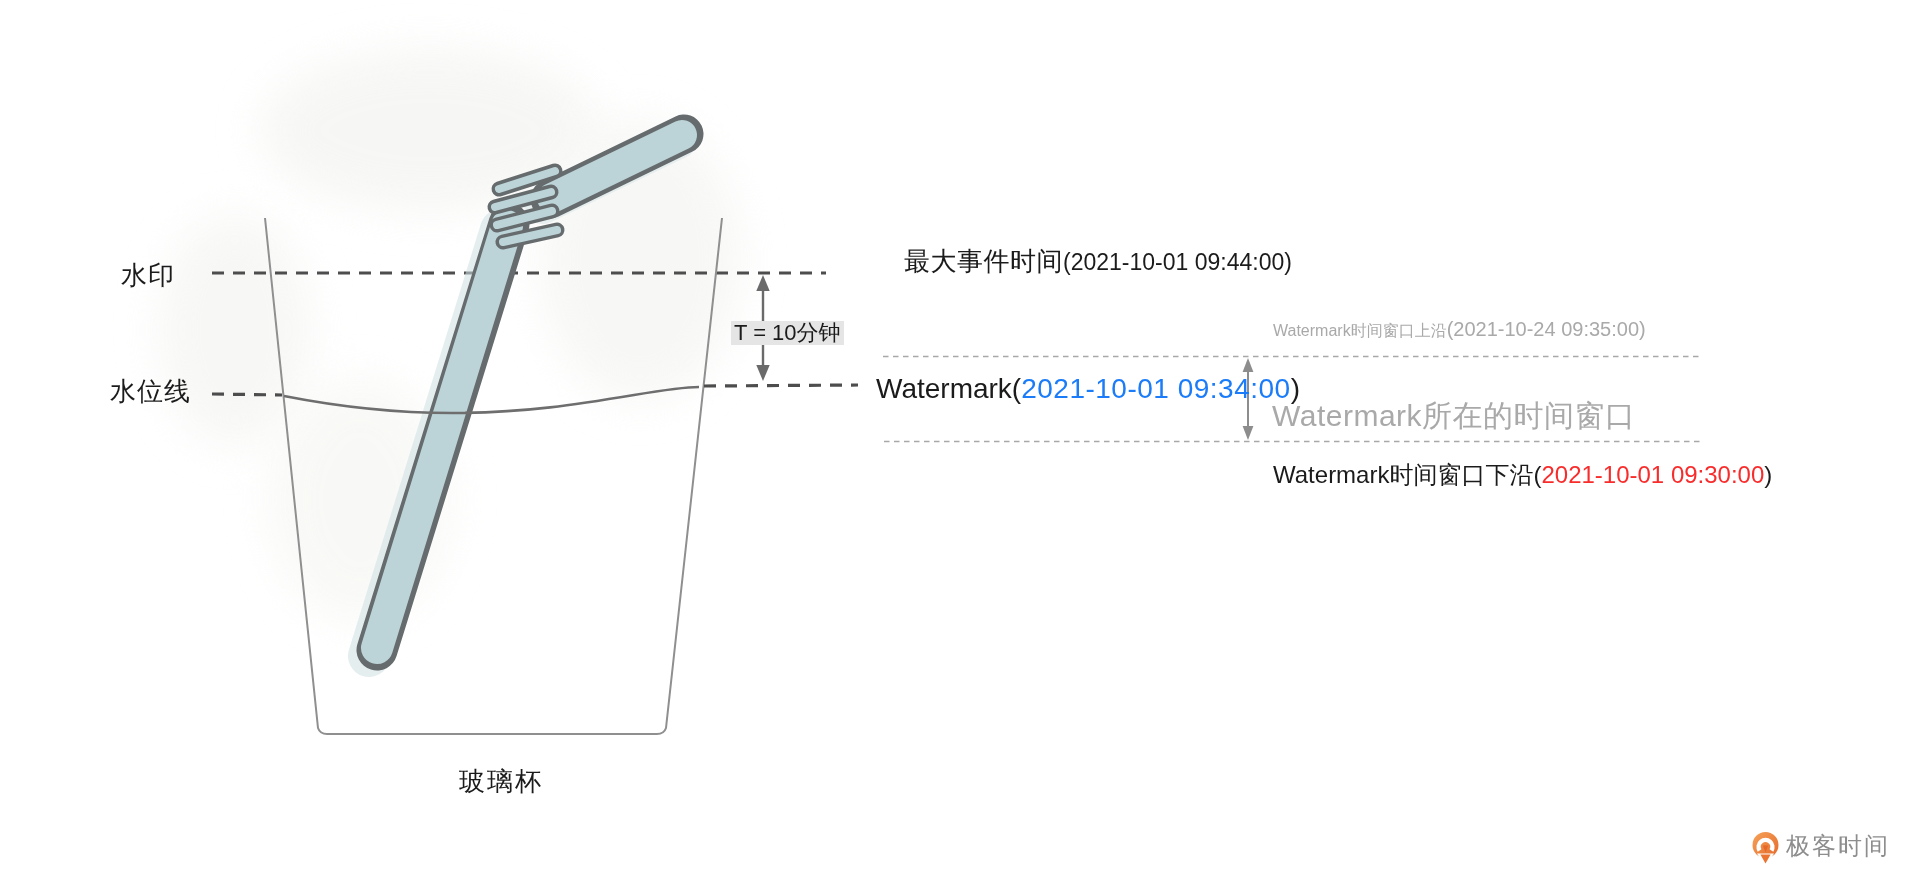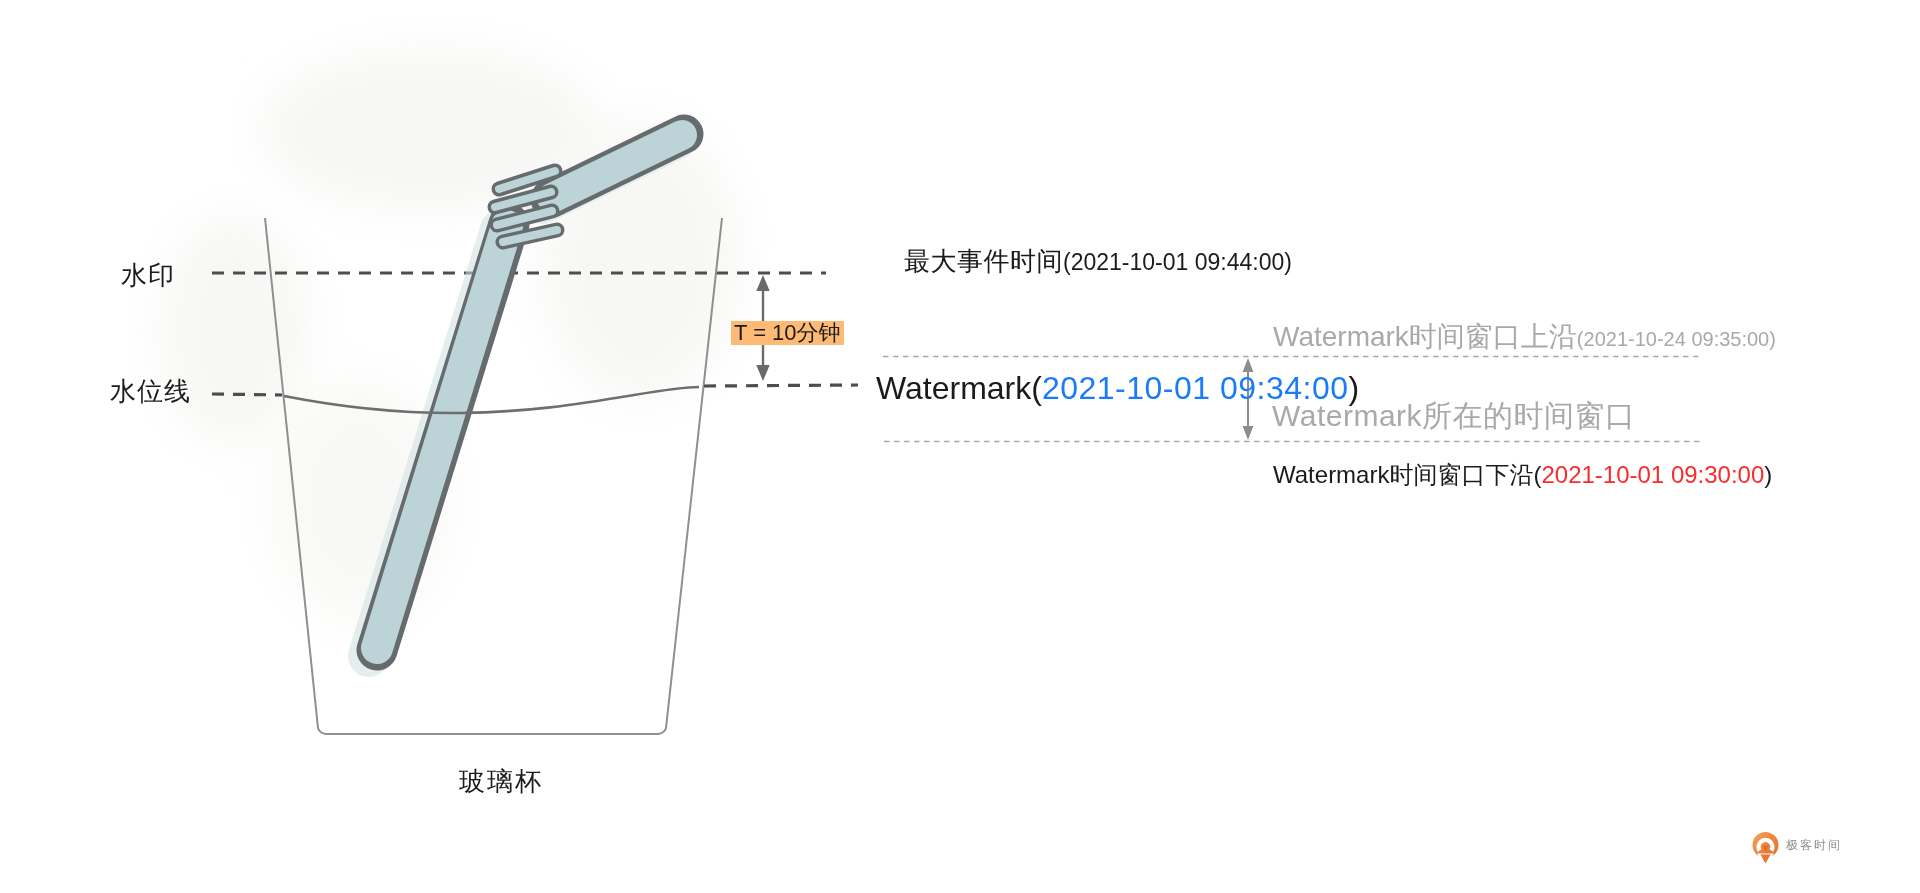--- a/index.html
+++ b/index.html
@@ -15,7 +15,7 @@
   .lbl-shuiyin{left:121px;top:260px;}
   .lbl-shuiweixian{left:110px;top:376px;}
   .lbl-glass{left:459px;top:766px;letter-spacing:2px;}
-  .lbl-t{left:731px;top:321px;font-size:22px;line-height:24px;background:#fdba74;padding:0 3px;}
+  .lbl-t{left:731px;top:321px;font-size:22px;line-height:24px;background:#e5e5e5;padding:0 3px;}
   .lbl-maxevent{left:864px;top:244px;margin-left:40px;}
   .lbl-maxevent .nm{font-size:26px;letter-spacing:0.5px;}
   .lbl-maxevent .tm{font-size:23px;}

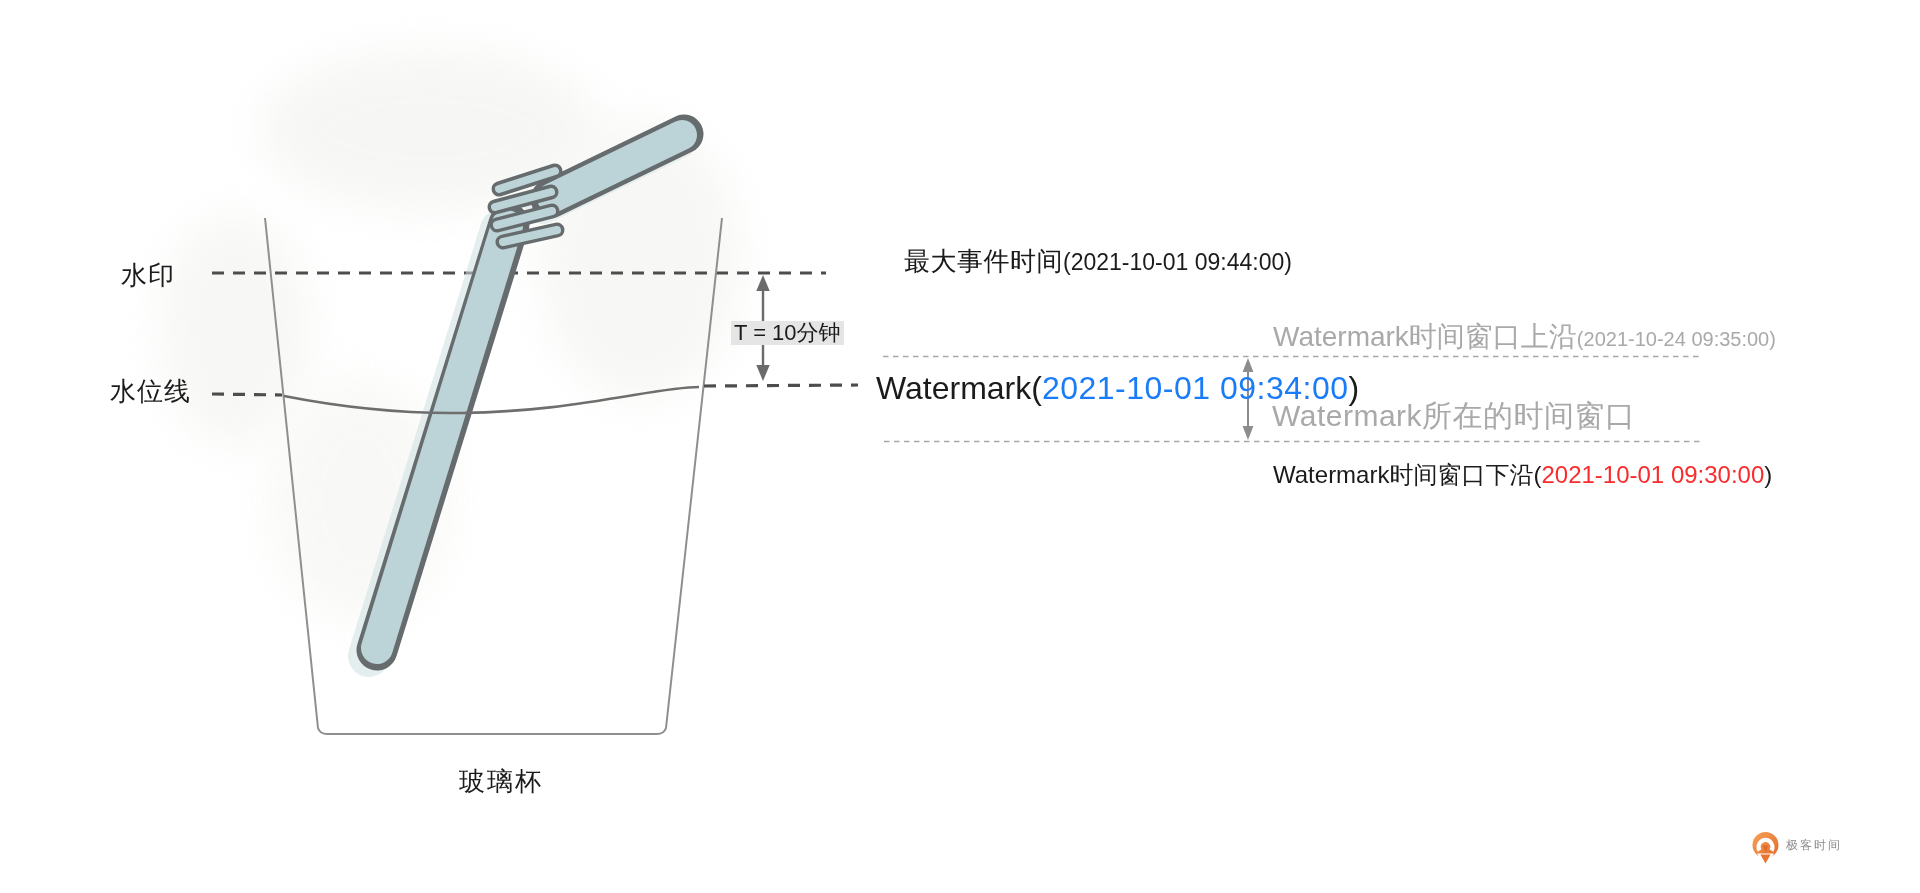--- a/index.html
+++ b/index.html
@@ -23,7 +23,7 @@
   .lbl-watermark .tm{color:#1a7cf8;font-weight:500;letter-spacing:0.5px;}
   .gray{color:#a9a9a9;}
   .lbl-upper{left:1273px;top:318px;}
-  .lbl-upper .nm{font-size:28px;}
+  .lbl-upper .nm{font-size:16px;}
   .lbl-upper .tm{font-size:20px;}
   .lbl-span{left:1272px;top:403px;font-size:30px;line-height:25px;letter-spacing:0.5px;}
   .lbl-lower{left:1273px;top:461px;font-size:24px;line-height:27px;}

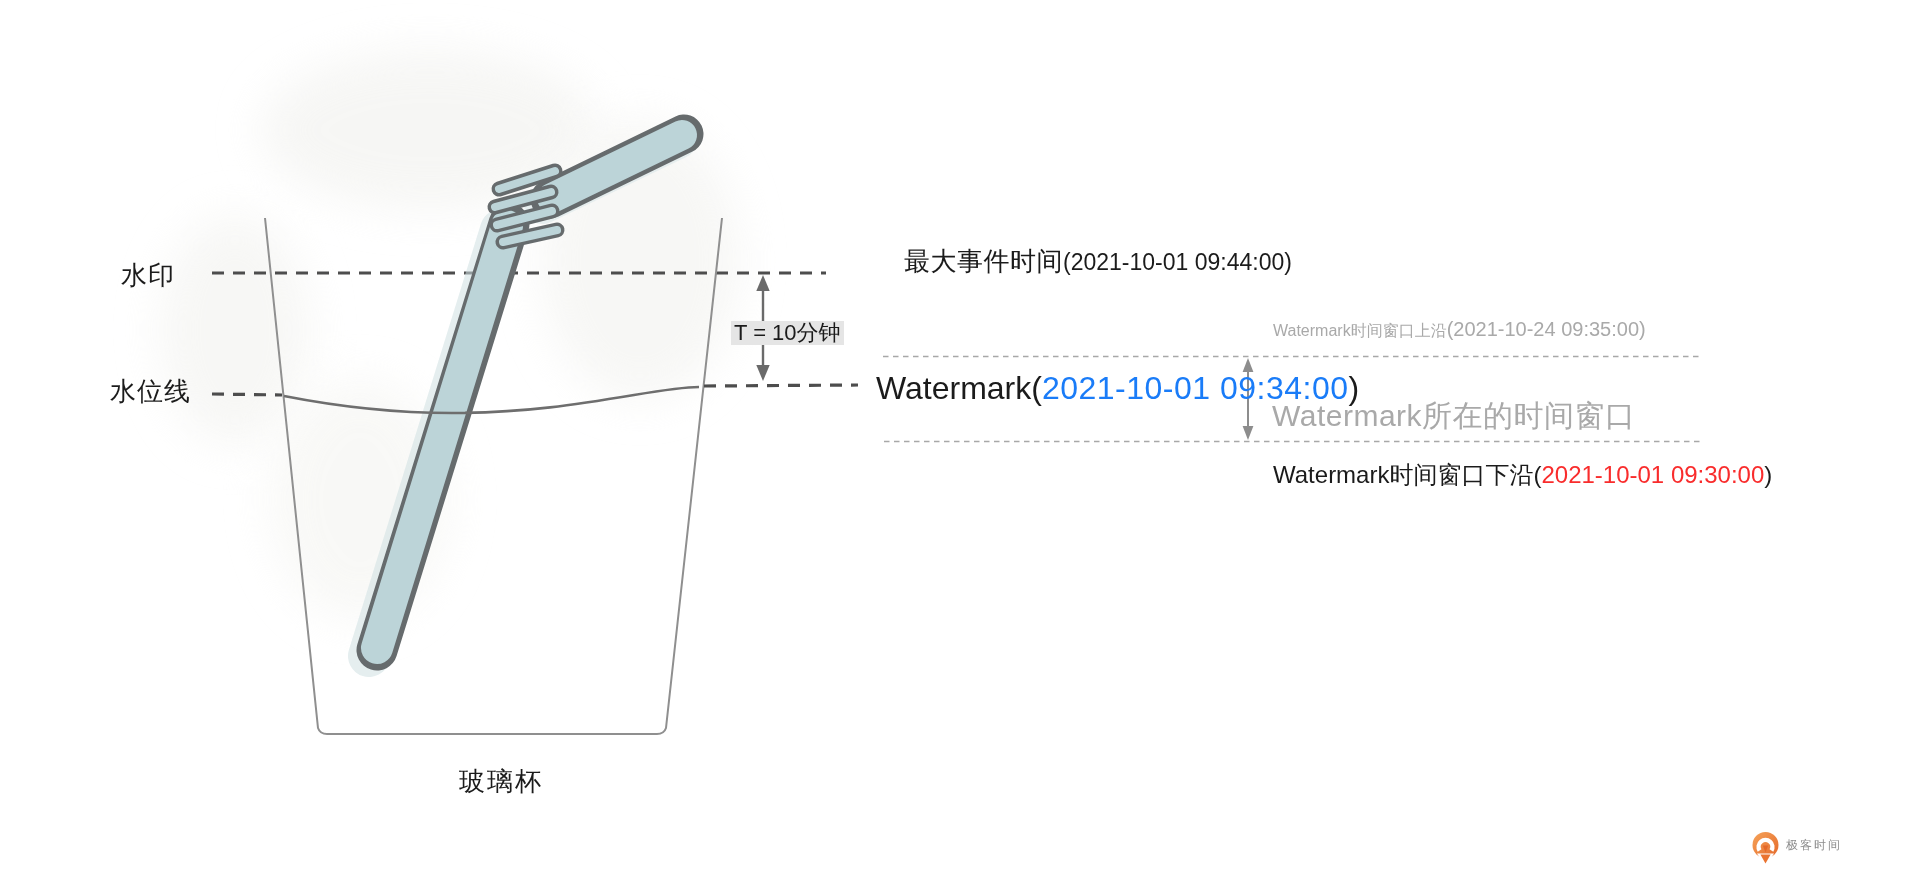--- a/index.html
+++ b/index.html
@@ -19,7 +19,7 @@
   .lbl-maxevent{left:864px;top:244px;margin-left:40px;}
   .lbl-maxevent .nm{font-size:26px;letter-spacing:0.5px;}
   .lbl-maxevent .tm{font-size:23px;}
-  .lbl-watermark{left:876px;top:374px;font-size:32px;line-height:29px;}
+  .lbl-watermark{left:876px;top:374px;font-size:28px;line-height:29px;}
   .lbl-watermark .tm{color:#1a7cf8;font-weight:500;letter-spacing:0.5px;}
   .gray{color:#a9a9a9;}
   .lbl-upper{left:1273px;top:318px;}

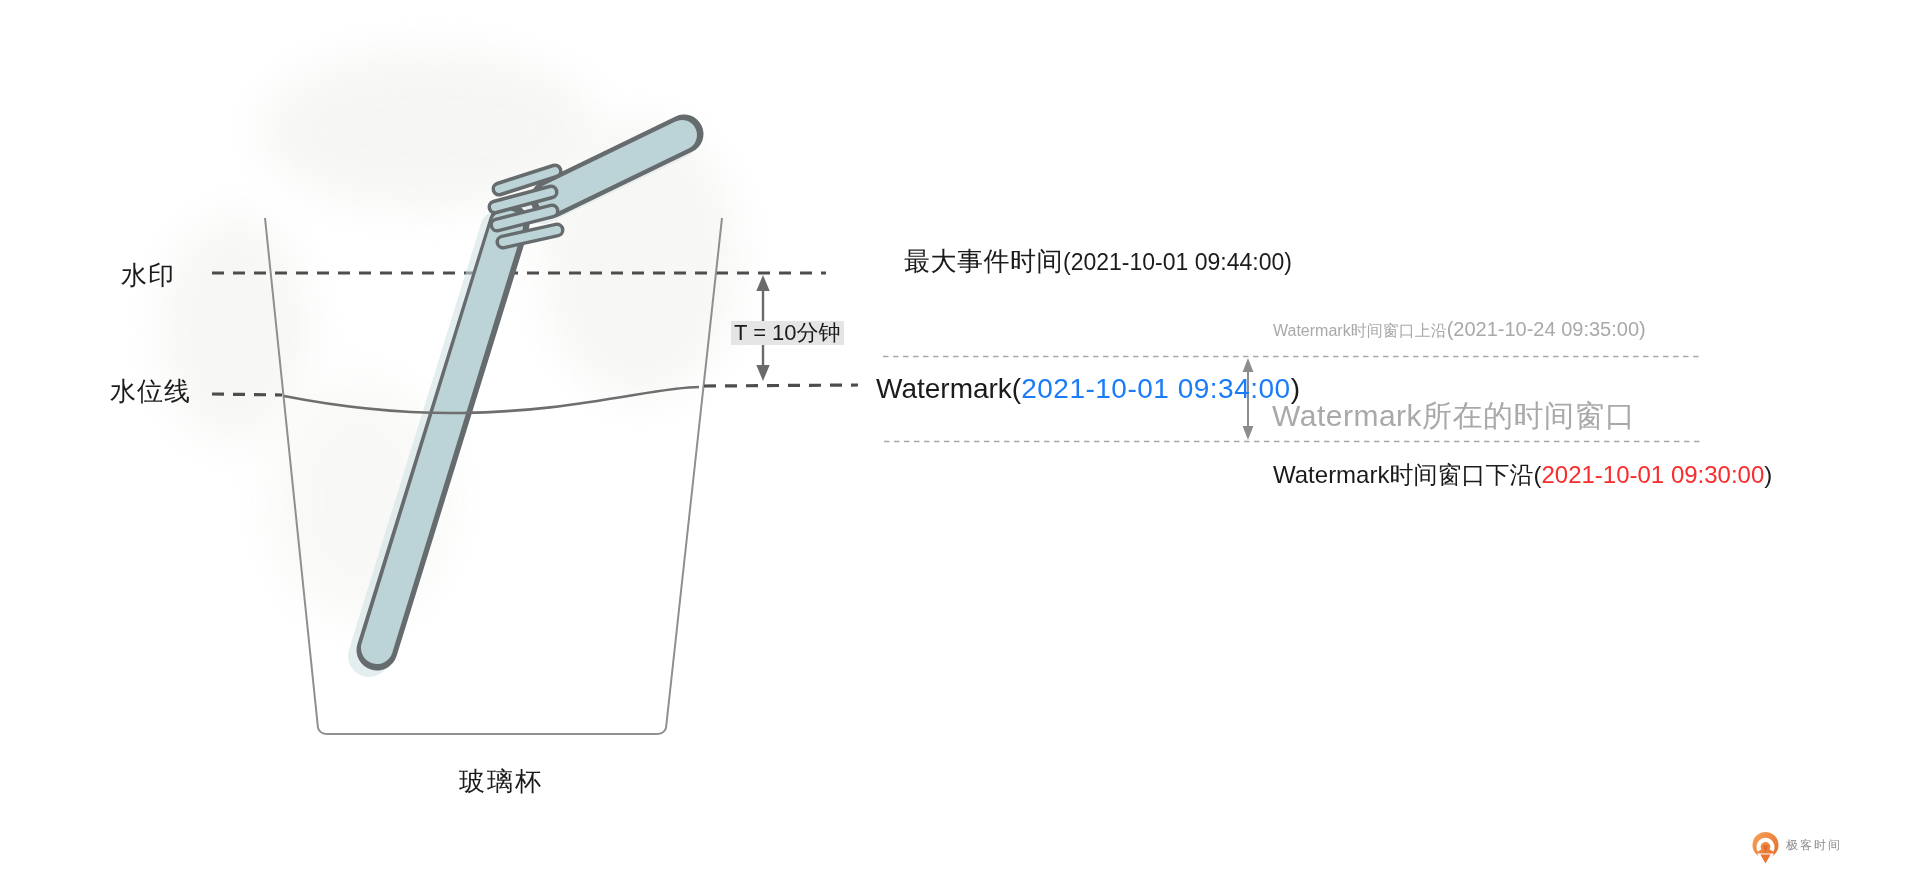--- a/index.html
+++ b/index.html
@@ -28,7 +28,7 @@
   .lbl-span{left:1272px;top:403px;font-size:30px;line-height:25px;letter-spacing:0.5px;}
   .lbl-lower{left:1273px;top:461px;font-size:24px;line-height:27px;}
   .lbl-lower .tm{color:#f92c2c;font-weight:500;}
-  .lbl-logo-text{left:1786px;top:834px;font-size:12px;line-height:23px;color:#8d8d8d;letter-spacing:2px;}
+  .lbl-logo-text{left:1786px;top:834px;font-size:24px;line-height:23px;color:#8d8d8d;letter-spacing:2px;}
 </style>
 </head>
 <body>

